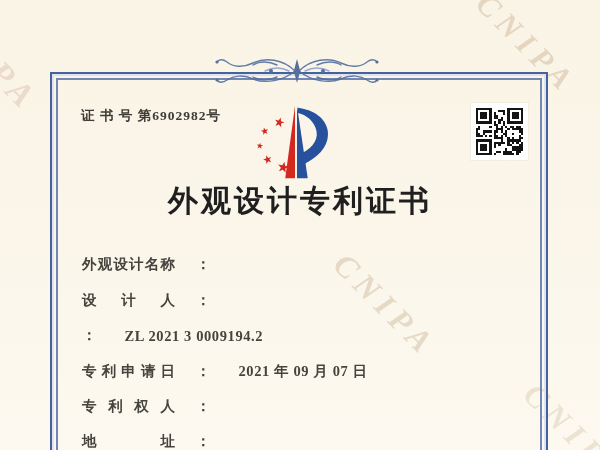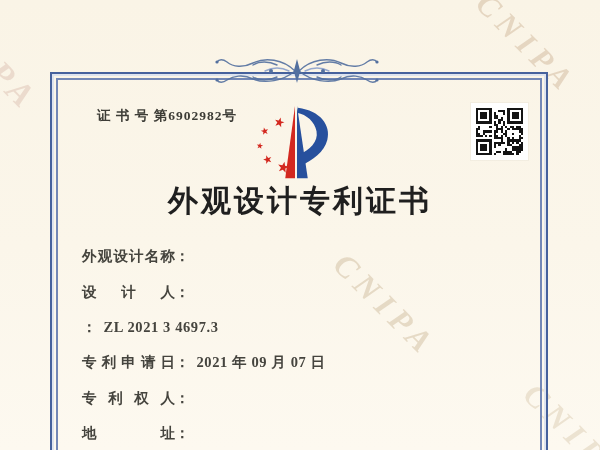--- a/index.html
+++ b/index.html
@@ -20,7 +20,7 @@
   .ornament{position:absolute;left:207px;top:55px;z-index:3;}
   .certno{
     position:absolute;left:81px;top:107px;z-index:3;
-    font-size:13.5px;font-weight:600;color:#3d3c36;letter-spacing:1px;white-space:pre;margin-left:16px;
+    font-size:13.5px;font-weight:600;color:#3d3c36;letter-spacing:1px;white-space:pre;
   }
   .qr{
     position:absolute;left:471px;top:103px;width:47px;height:47px;z-index:3;

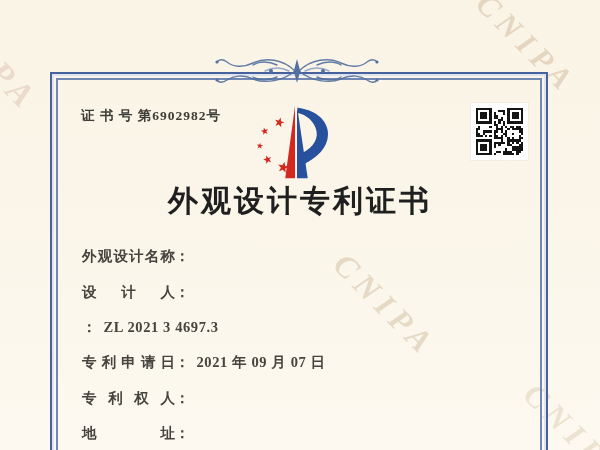--- a/index.html
+++ b/index.html
@@ -32,7 +32,7 @@
     font-size:30px;font-weight:700;letter-spacing:3px;color:#1f1f1f;
   }
   .fields{position:absolute;left:82px;top:239px;right:58px;z-index:3;}
-  .row{display:flex;align-items:center;height:35.4px;font-size:14.5px;font-weight:600;color:#45443e;}
+  .row{display:flex;align-items:flex-end;height:35.4px;font-size:14.5px;font-weight:600;color:#45443e;gap:21px;}
   .lbl{flex:none;display:inline-block;width:93px;text-align:justify;text-align-last:justify;}
   .colon{flex:none;margin-right:7px;}
   .val{white-space:pre;letter-spacing:0.6px;}

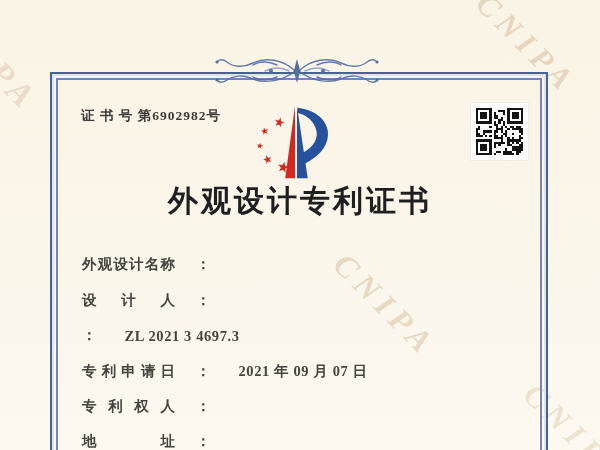--- a/index.html
+++ b/index.html
@@ -247,7 +247,7 @@
     </div>
     <div class="row">
         <span class="colon">：</span>
-        <span class="val">ZL 2021 3 4697.3</span>
+        <span class="val">ZL 2021 3 0009194.2</span>
     </div>
     <div class="row">
       <span class="lbl">专利申请日</span>

